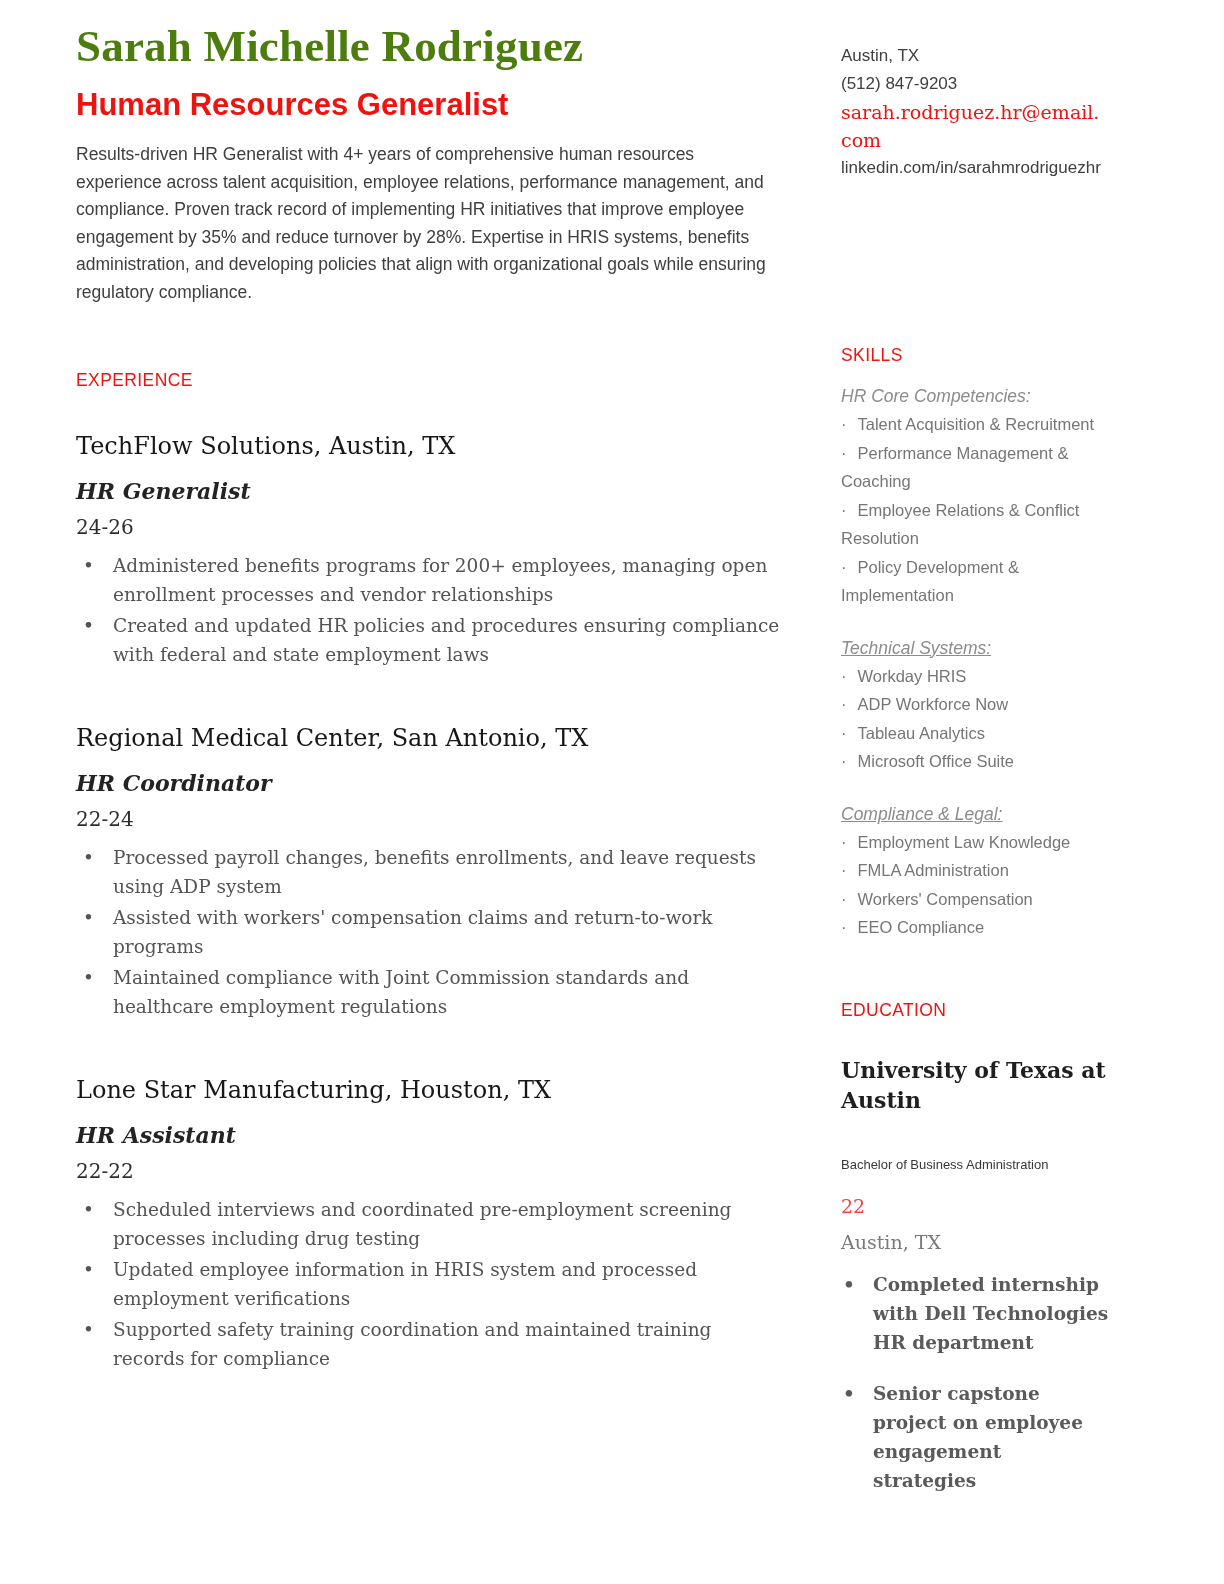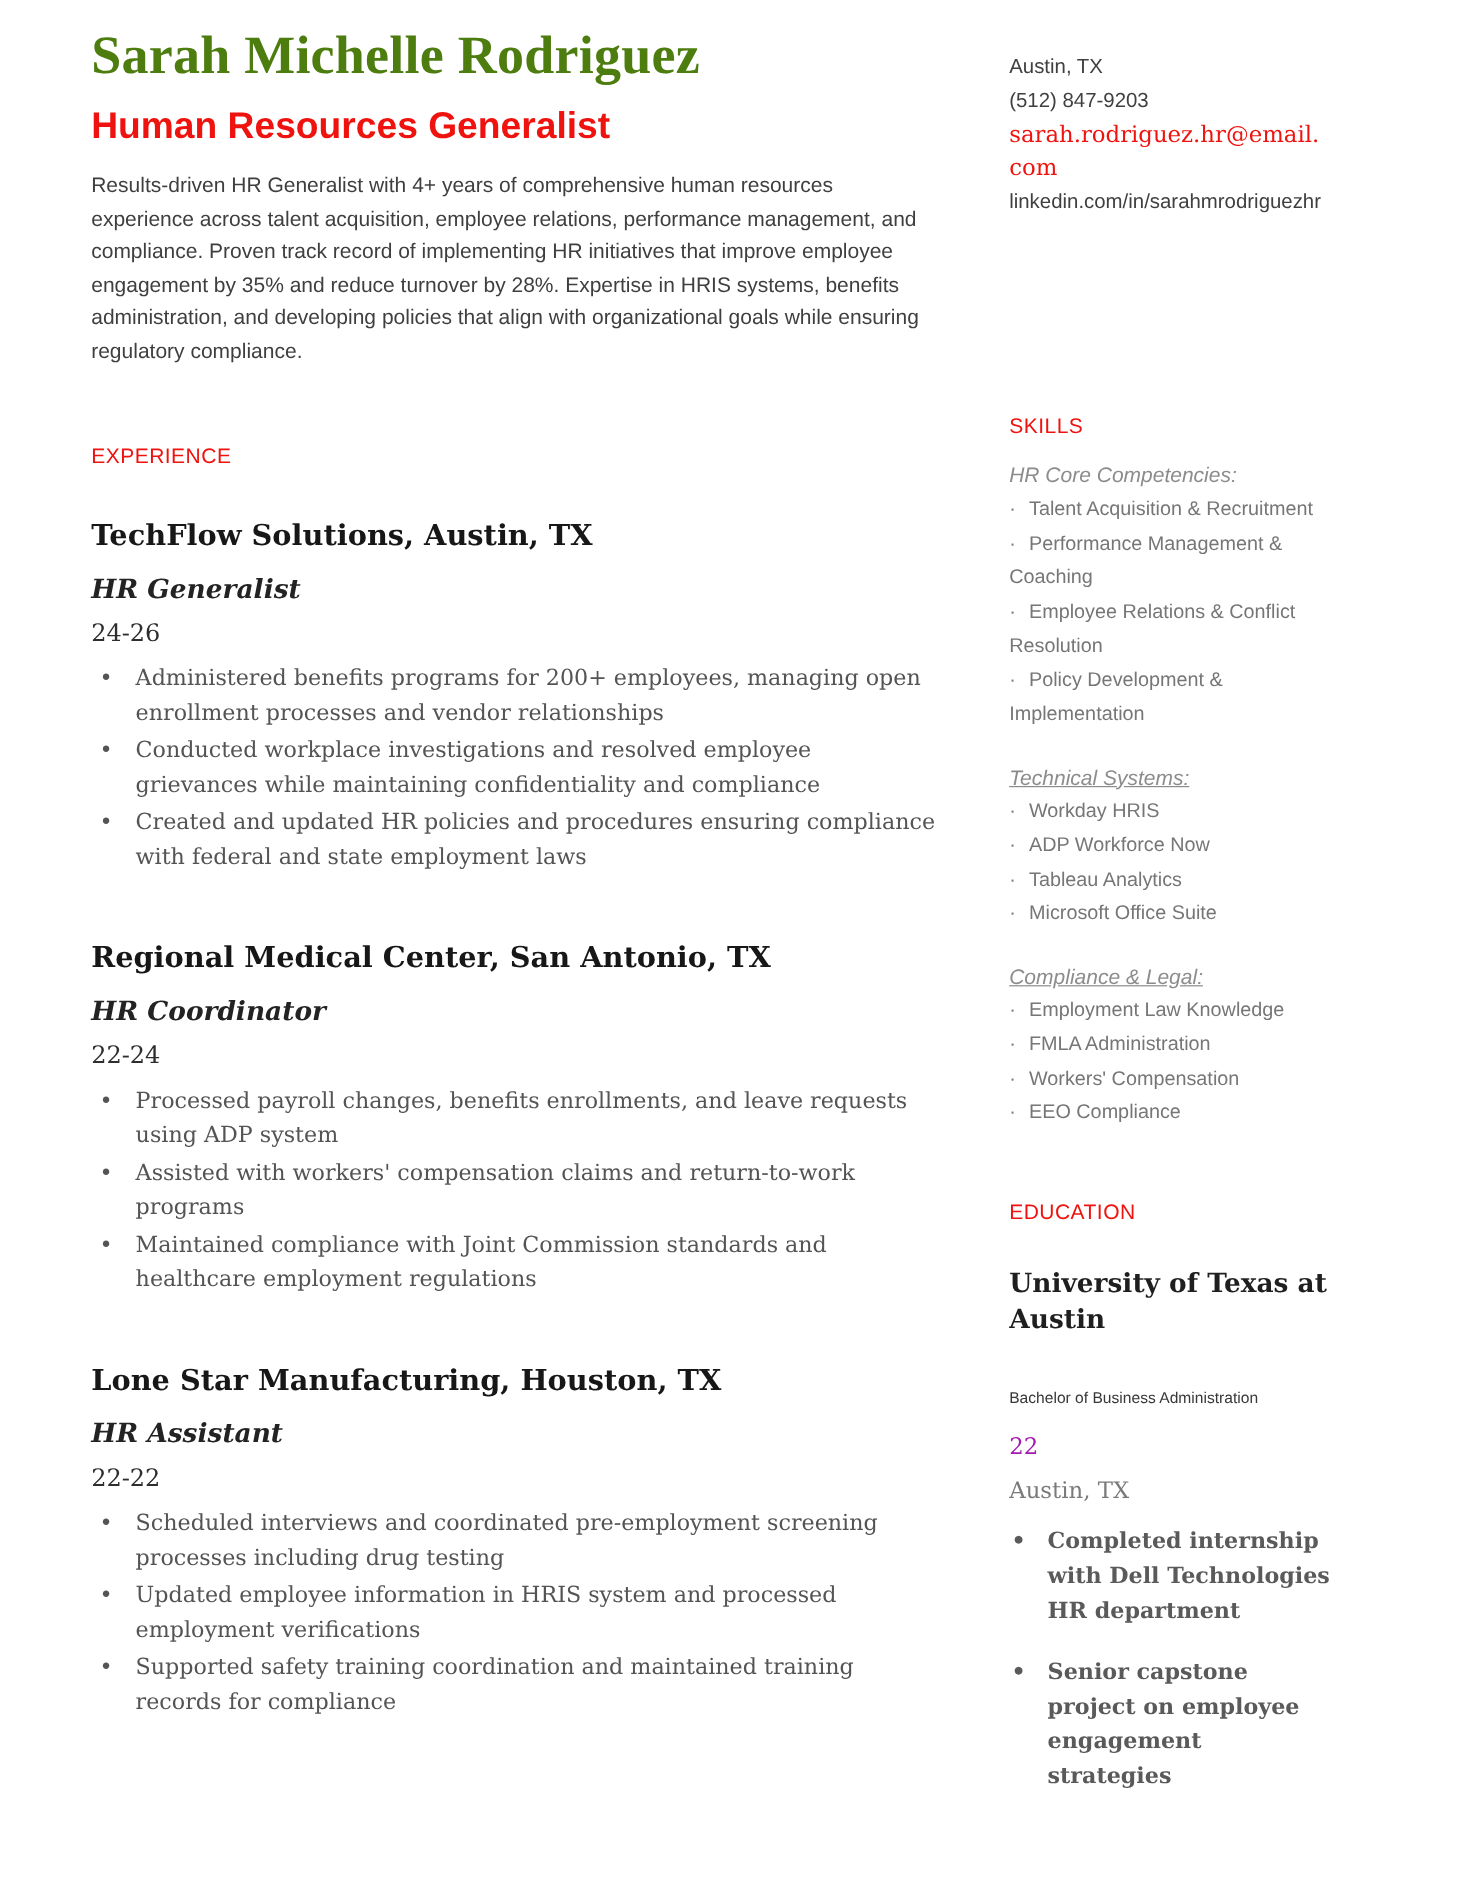--- a/index.html
+++ b/index.html
@@ -39,7 +39,7 @@
   .job + .job{margin-top:54px;}
   .company{
     font-family:"DejaVu Serif","Liberation Serif",serif;
-    font-weight:700;font-size:24px;line-height:30px;
+    font-weight:400;font-size:24px;line-height:30px;
     color:#171717;margin:0;
   }
   .role{

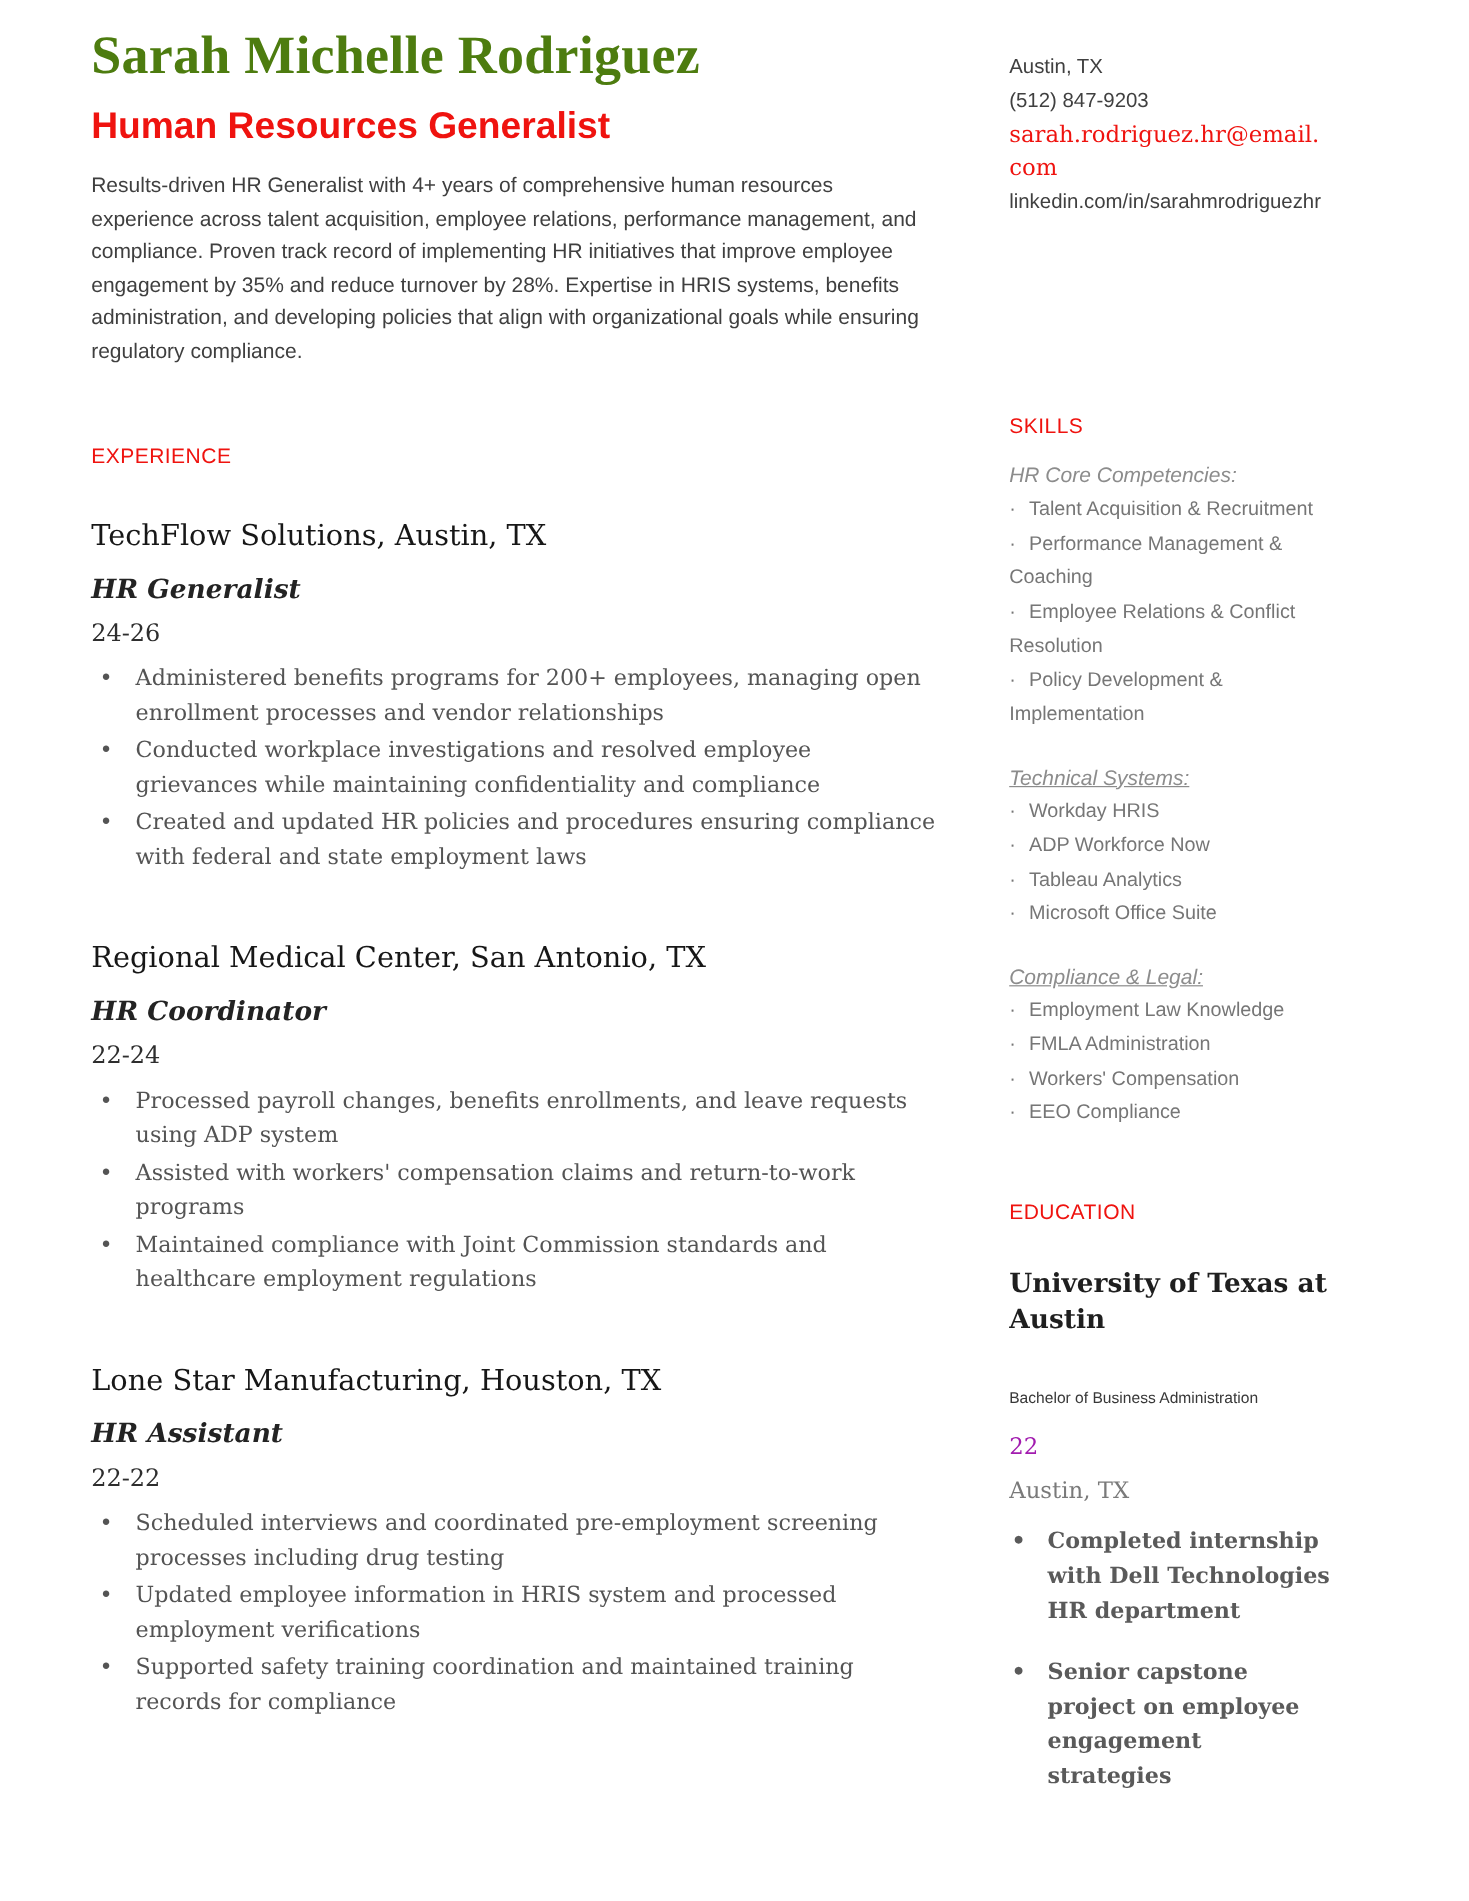--- a/index.html
+++ b/index.html
@@ -124,7 +124,7 @@
       <div class="dates">24-26</div>
       <ul class="bullets">
         <li class="xbullet"><span class="marker">•</span><span>Administered benefits programs for 200+ employees, managing open enrollment processes and vendor relationships</span></li>
-        <li class="xbullet"><span class="marker">•</span><span>Conducted workplace investigations and resolved employee grievances while maintaining confidentiality and compliance</span></li>
+        <li class="xbullet"><span class="marker">•</span></li>
         <li class="xbullet"><span class="marker">•</span><span>Created and updated HR policies and procedures ensuring compliance with federal and state employment laws</span></li>
       </ul>
     </section>

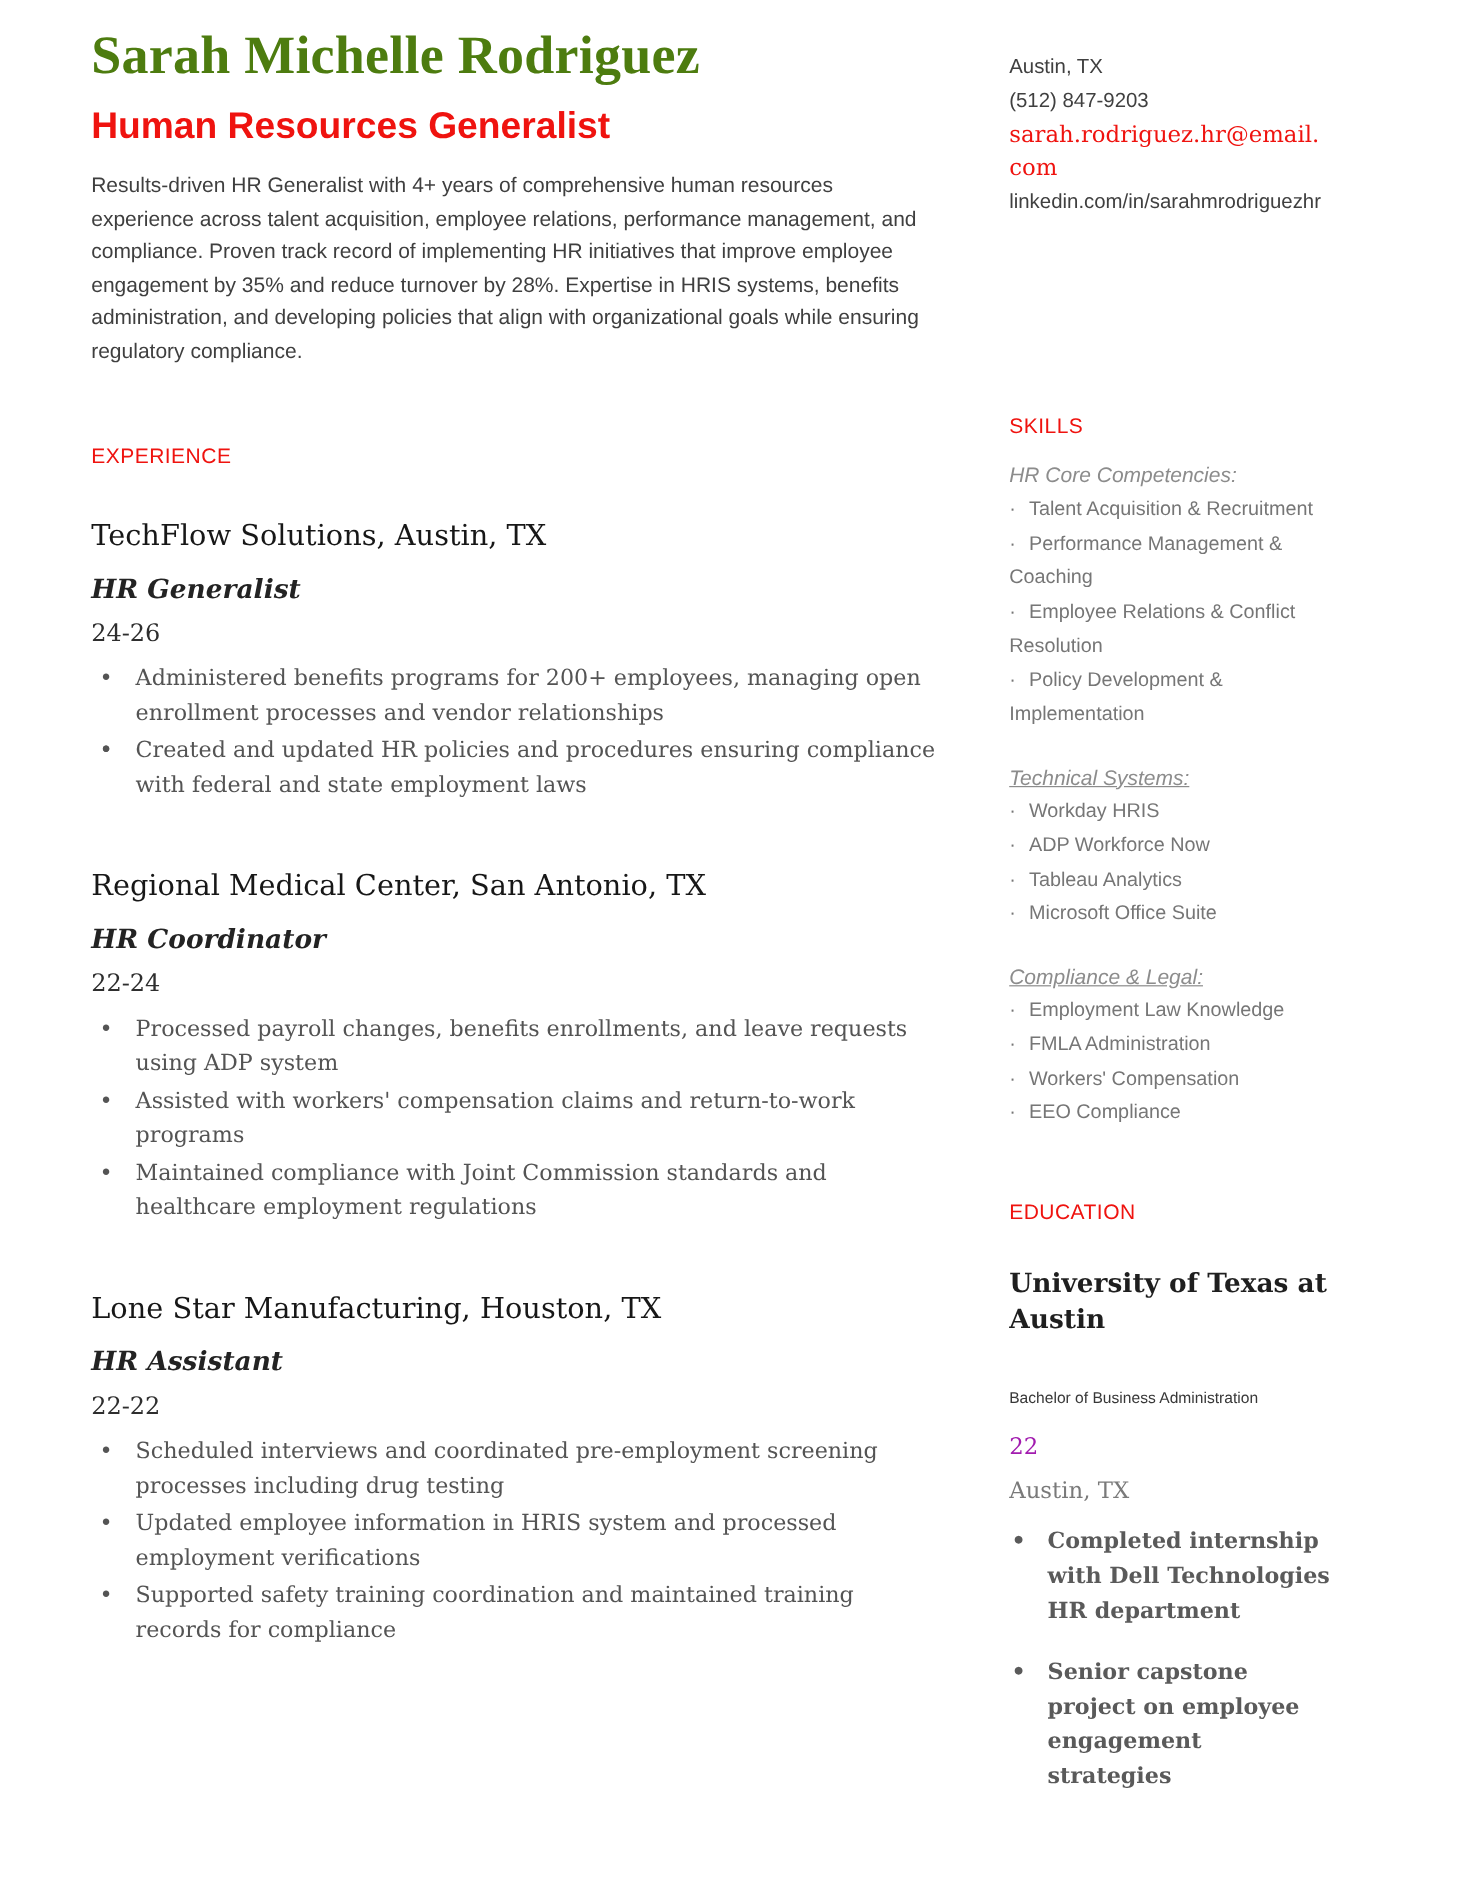--- a/index.html
+++ b/index.html
@@ -91,7 +91,7 @@
   }
   .edu-year{
     font-family:"DejaVu Serif","Liberation Serif",serif;
-    font-size:19px;line-height:24px;color:#a21caf;margin-top:16px;
+    font-size:19px;line-height:24px;color:#ef4444;margin-top:16px;
   }
   .edu-loc{
     font-family:"DejaVu Serif","Liberation Serif",serif;

